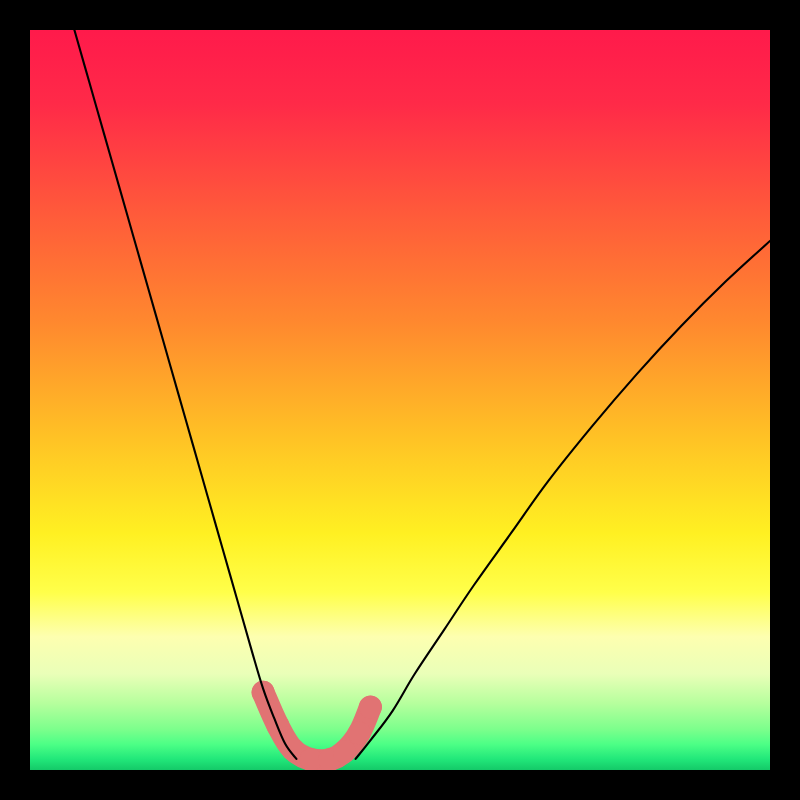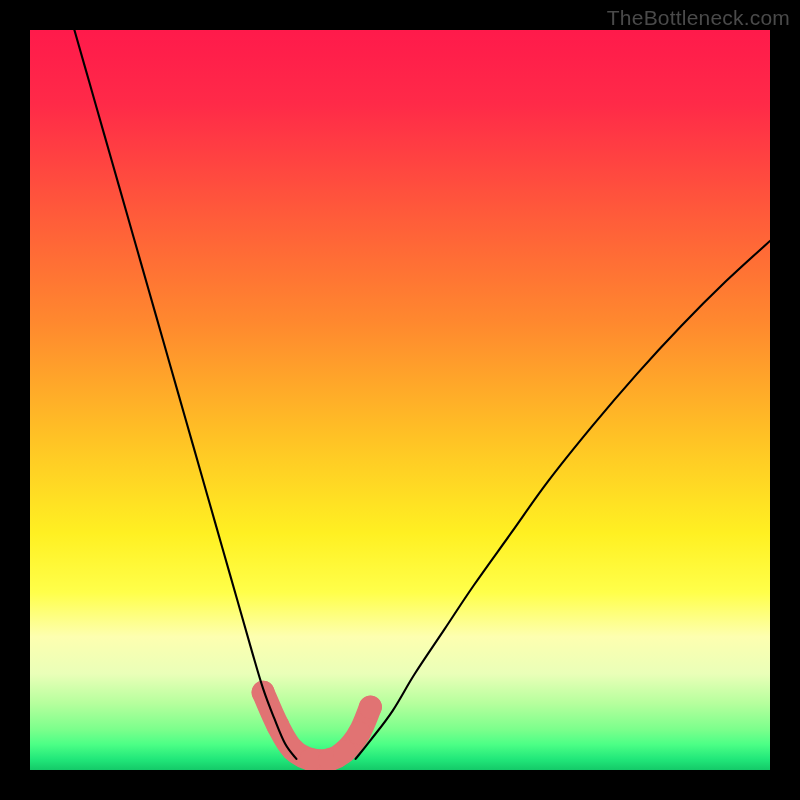--- a/index.html
+++ b/index.html
@@ -87,7 +87,6 @@
 
   </div>
 
-  <div class="watermark">TheBottleneck.com</div>
 
 </div>
 

